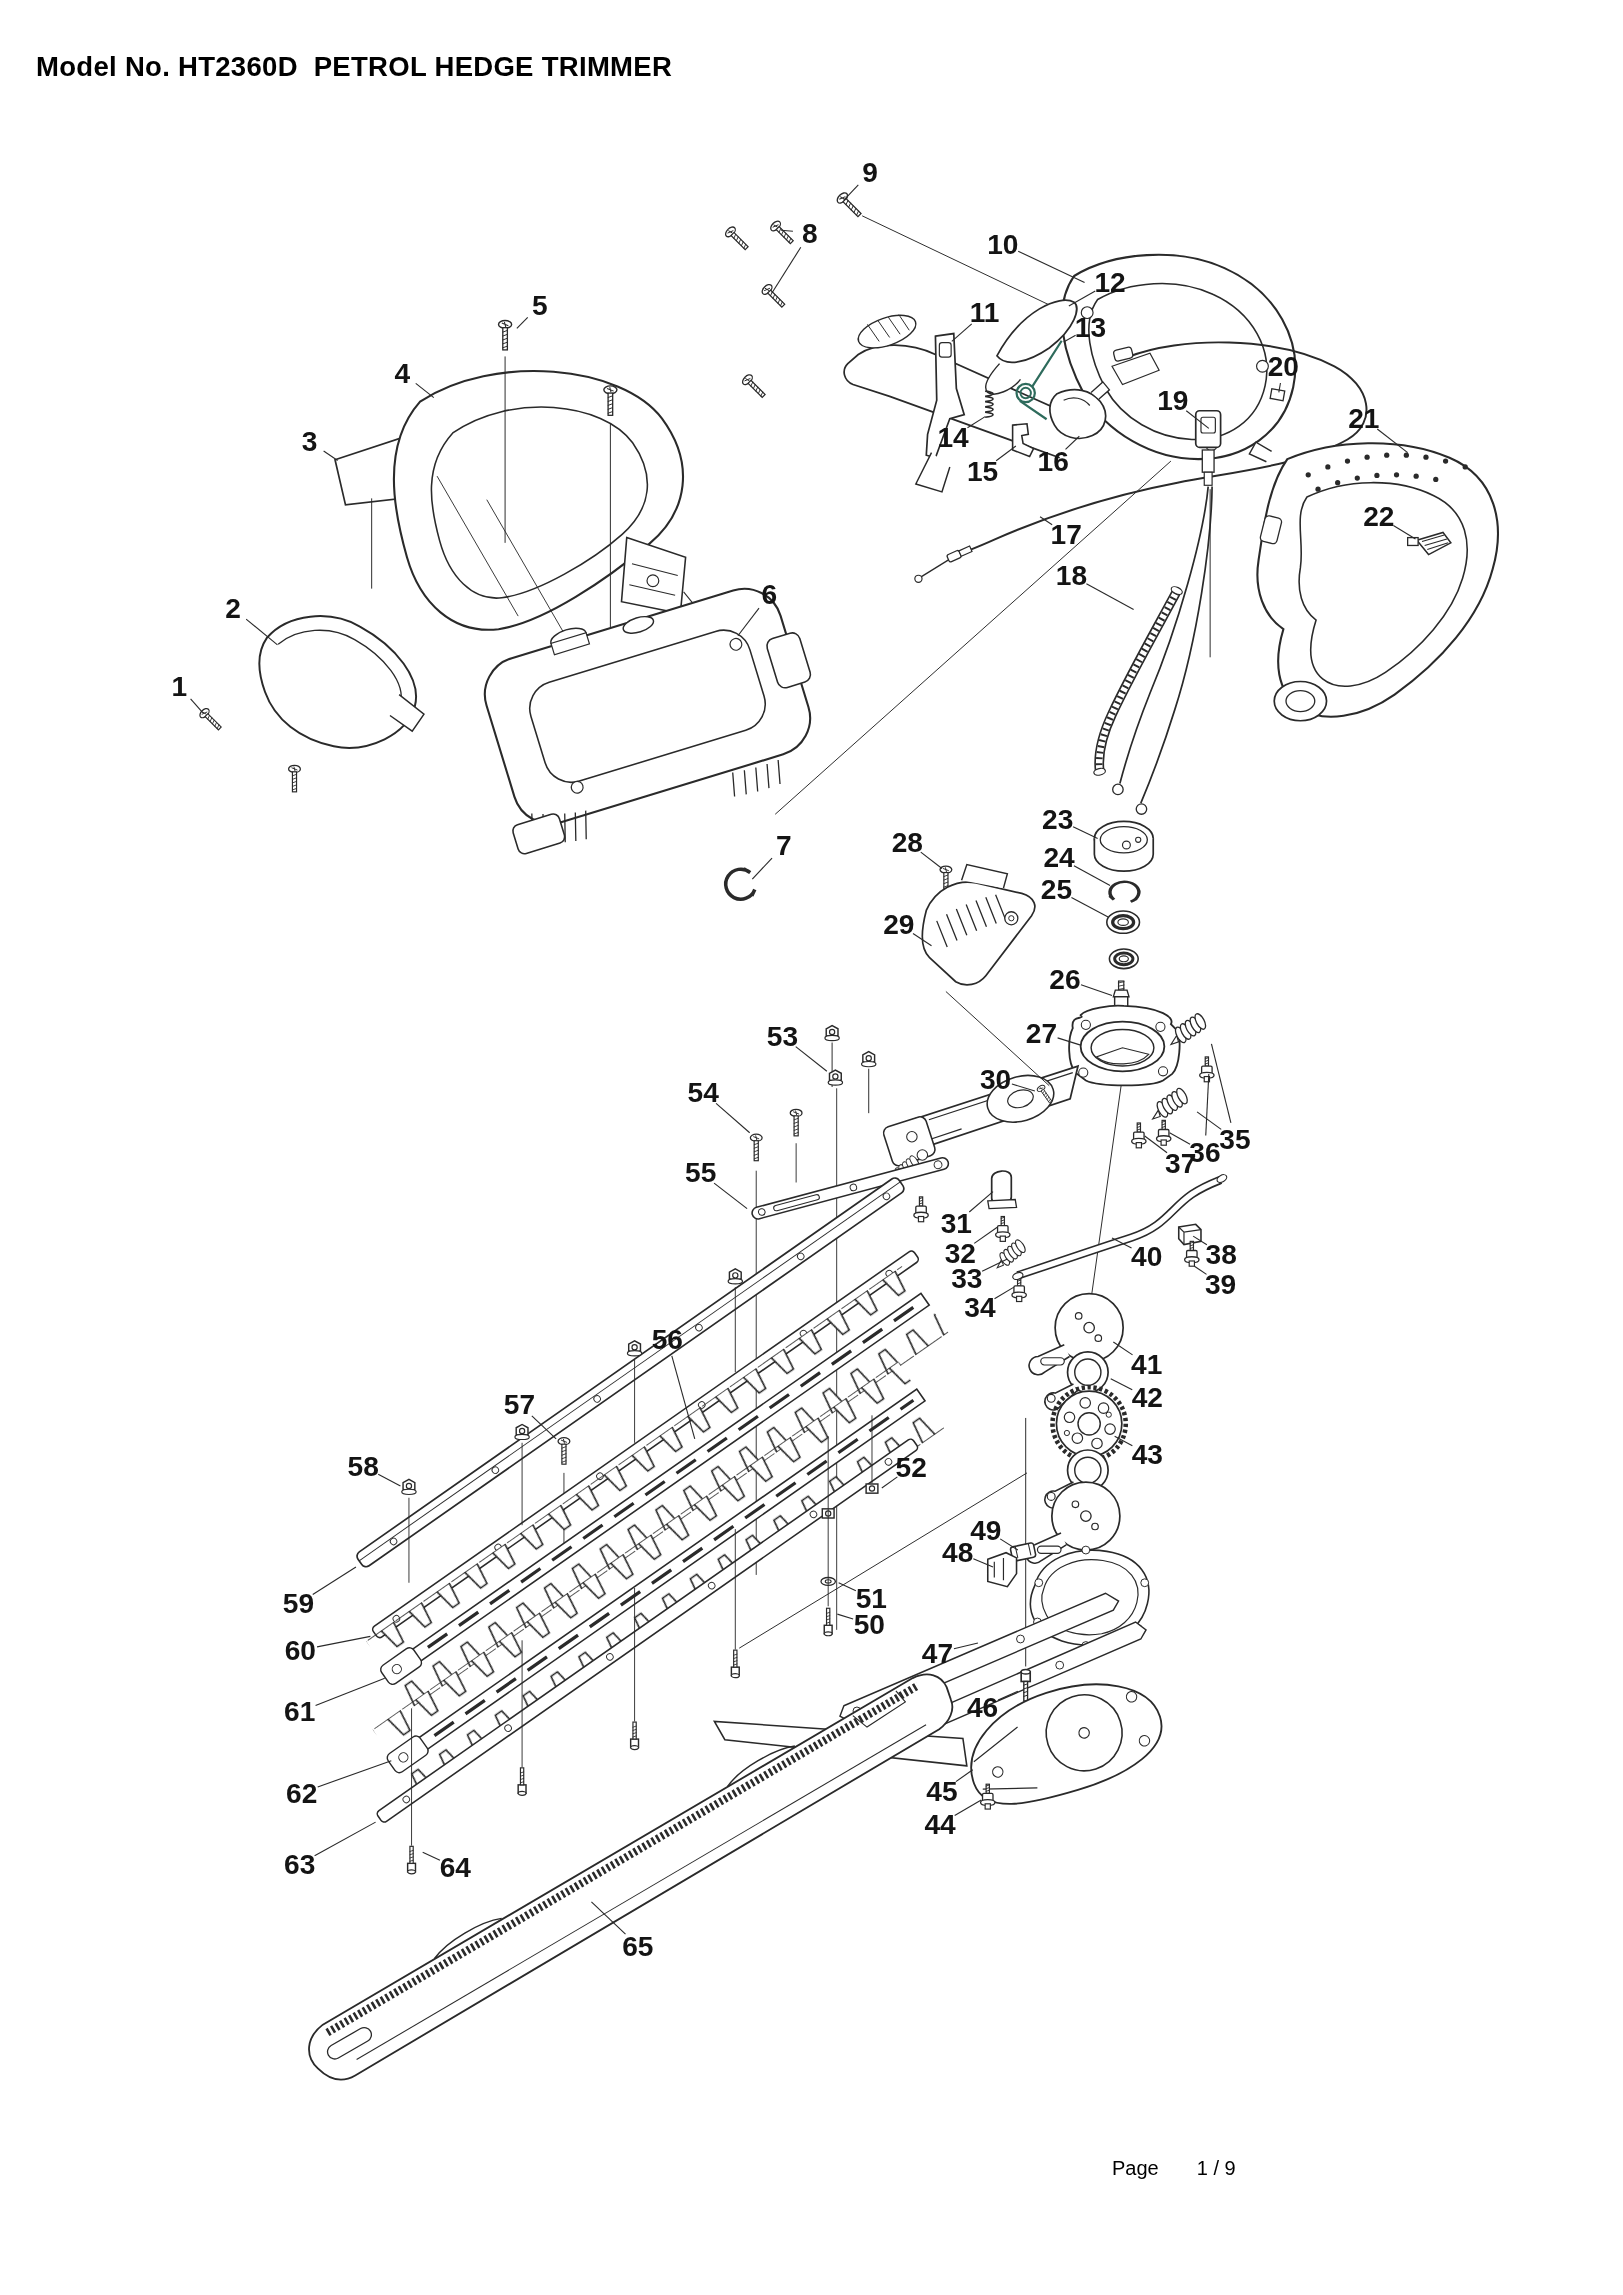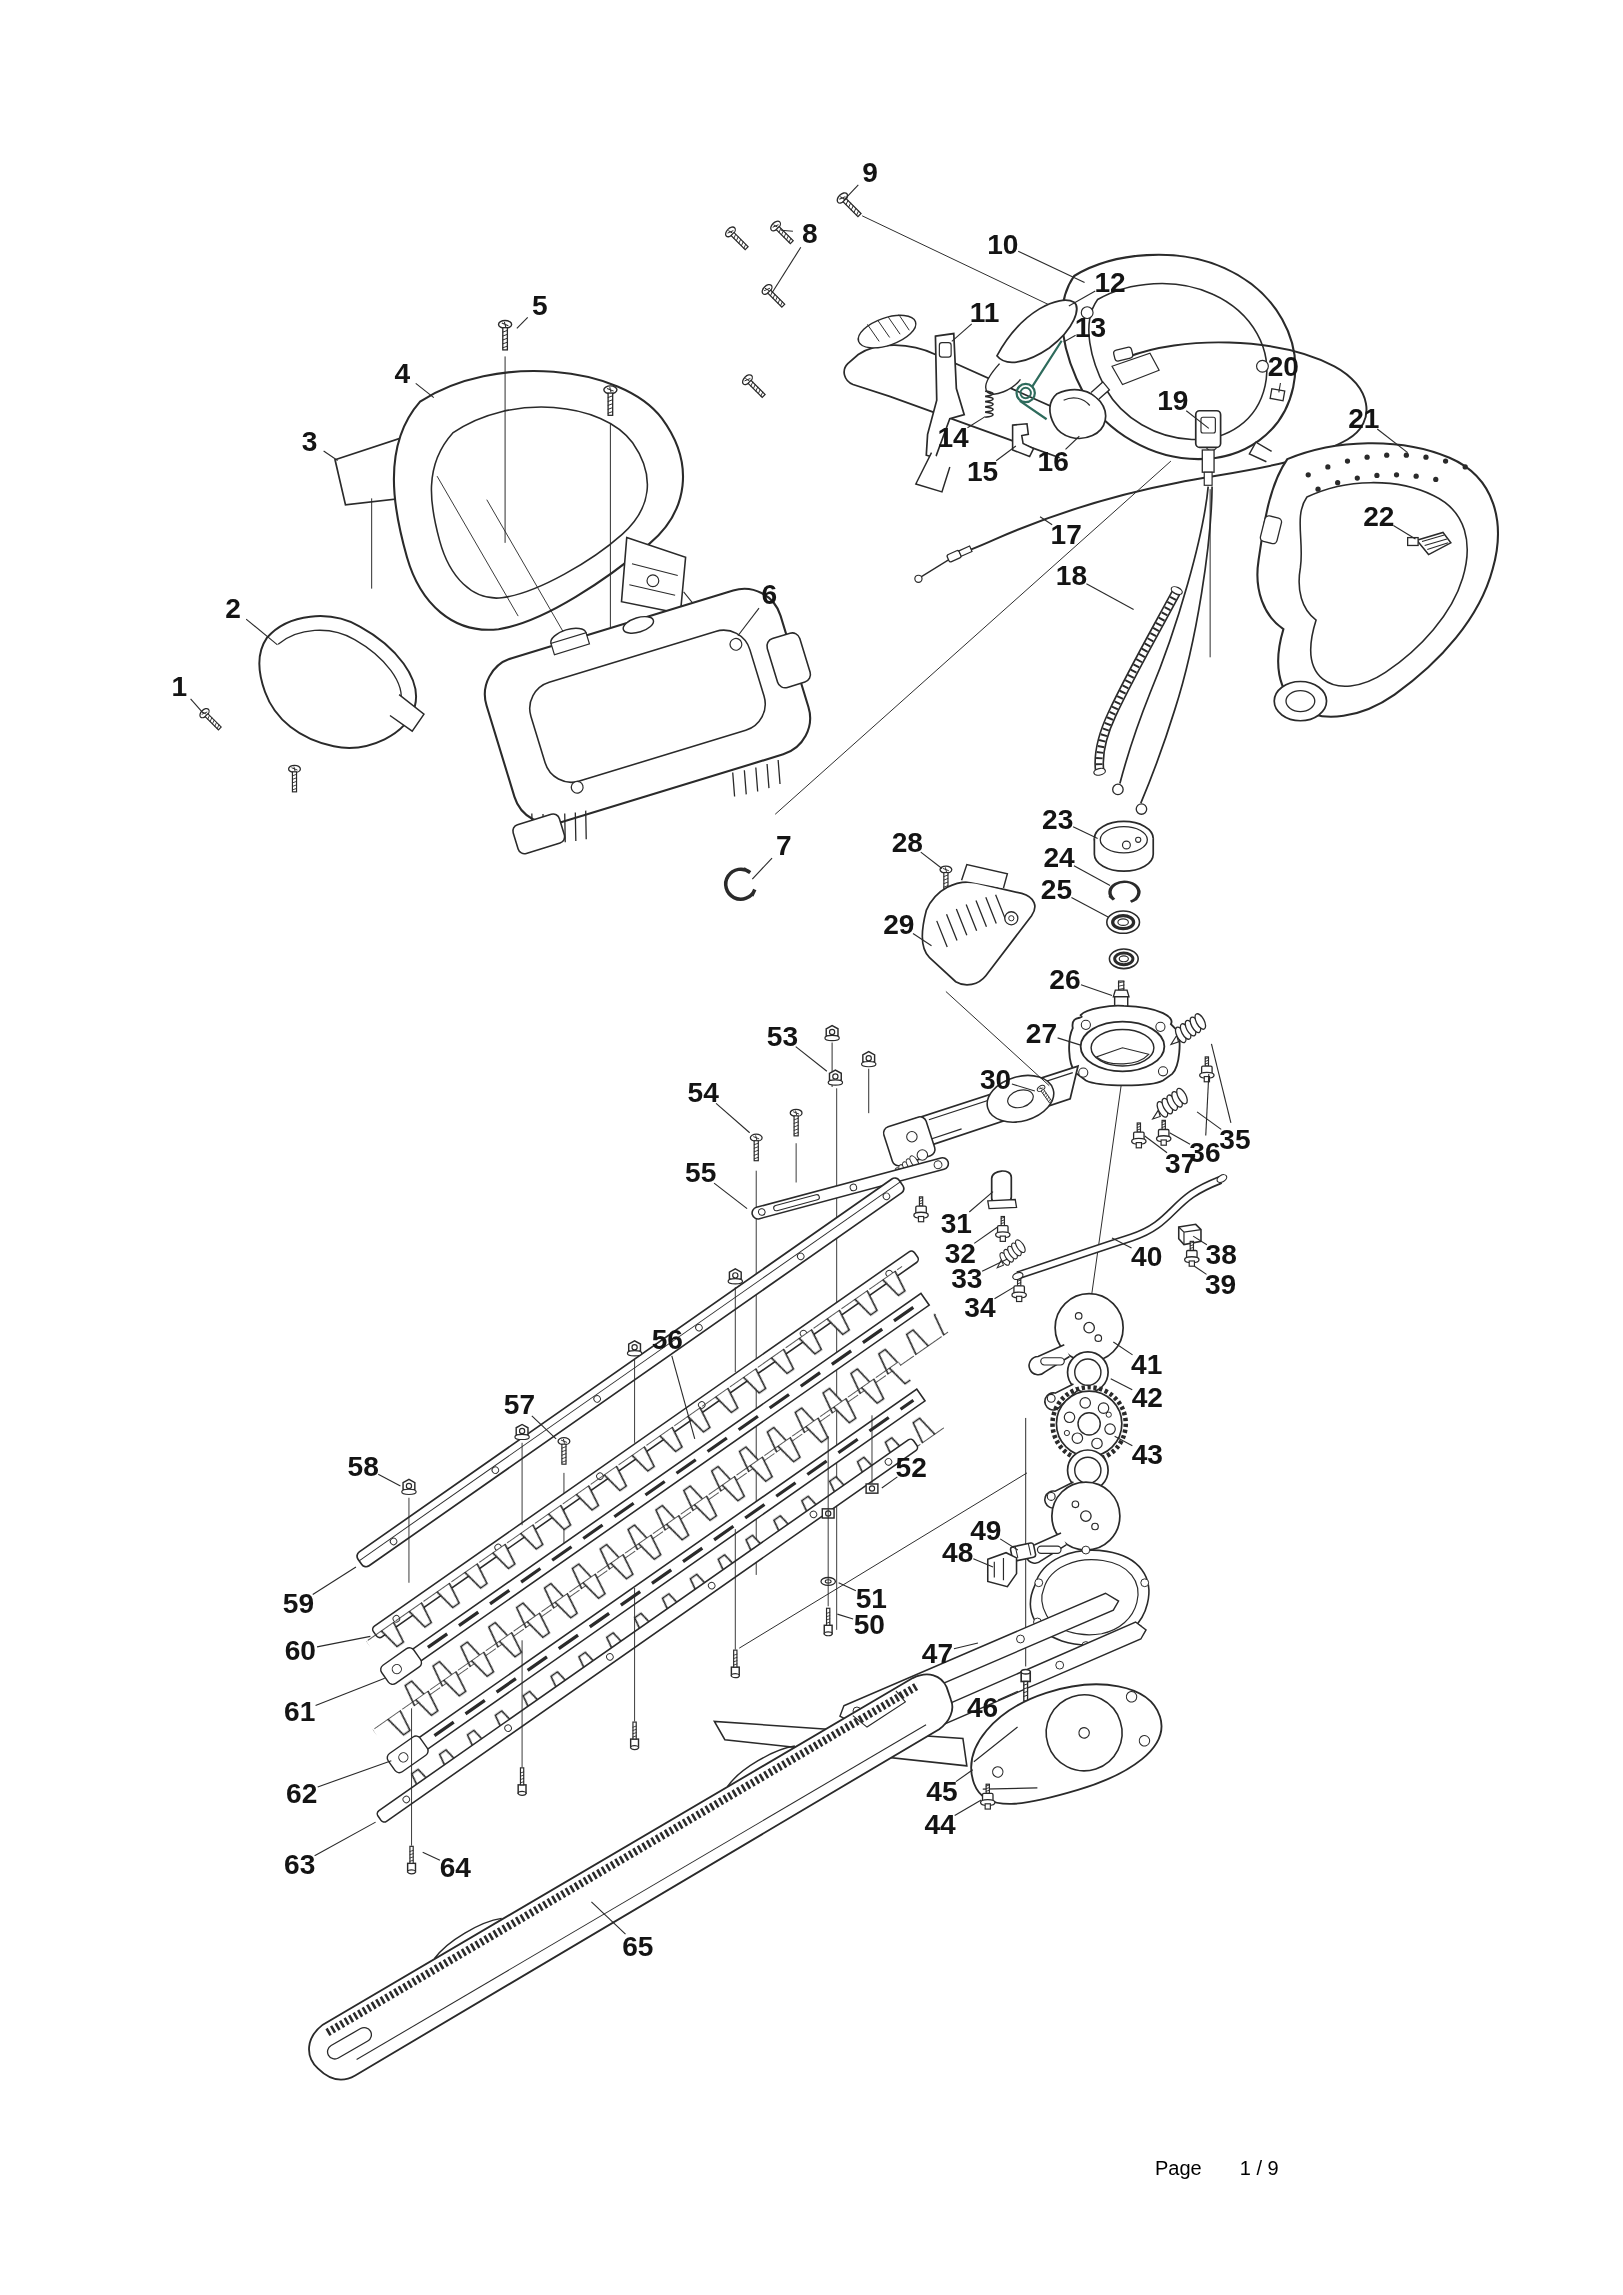--- a/index.html
+++ b/index.html
@@ -17,6 +17,7 @@
 <body>
 
 <div id="page">
+  <div id="title">Model No. HT2360D  PETROL HEDGE TRIMMER</div>
 
   <svg id="art" width="1623" height="2295" viewBox="0 0 2481 3509" xmlns="http://www.w3.org/2000/svg">
     <defs>

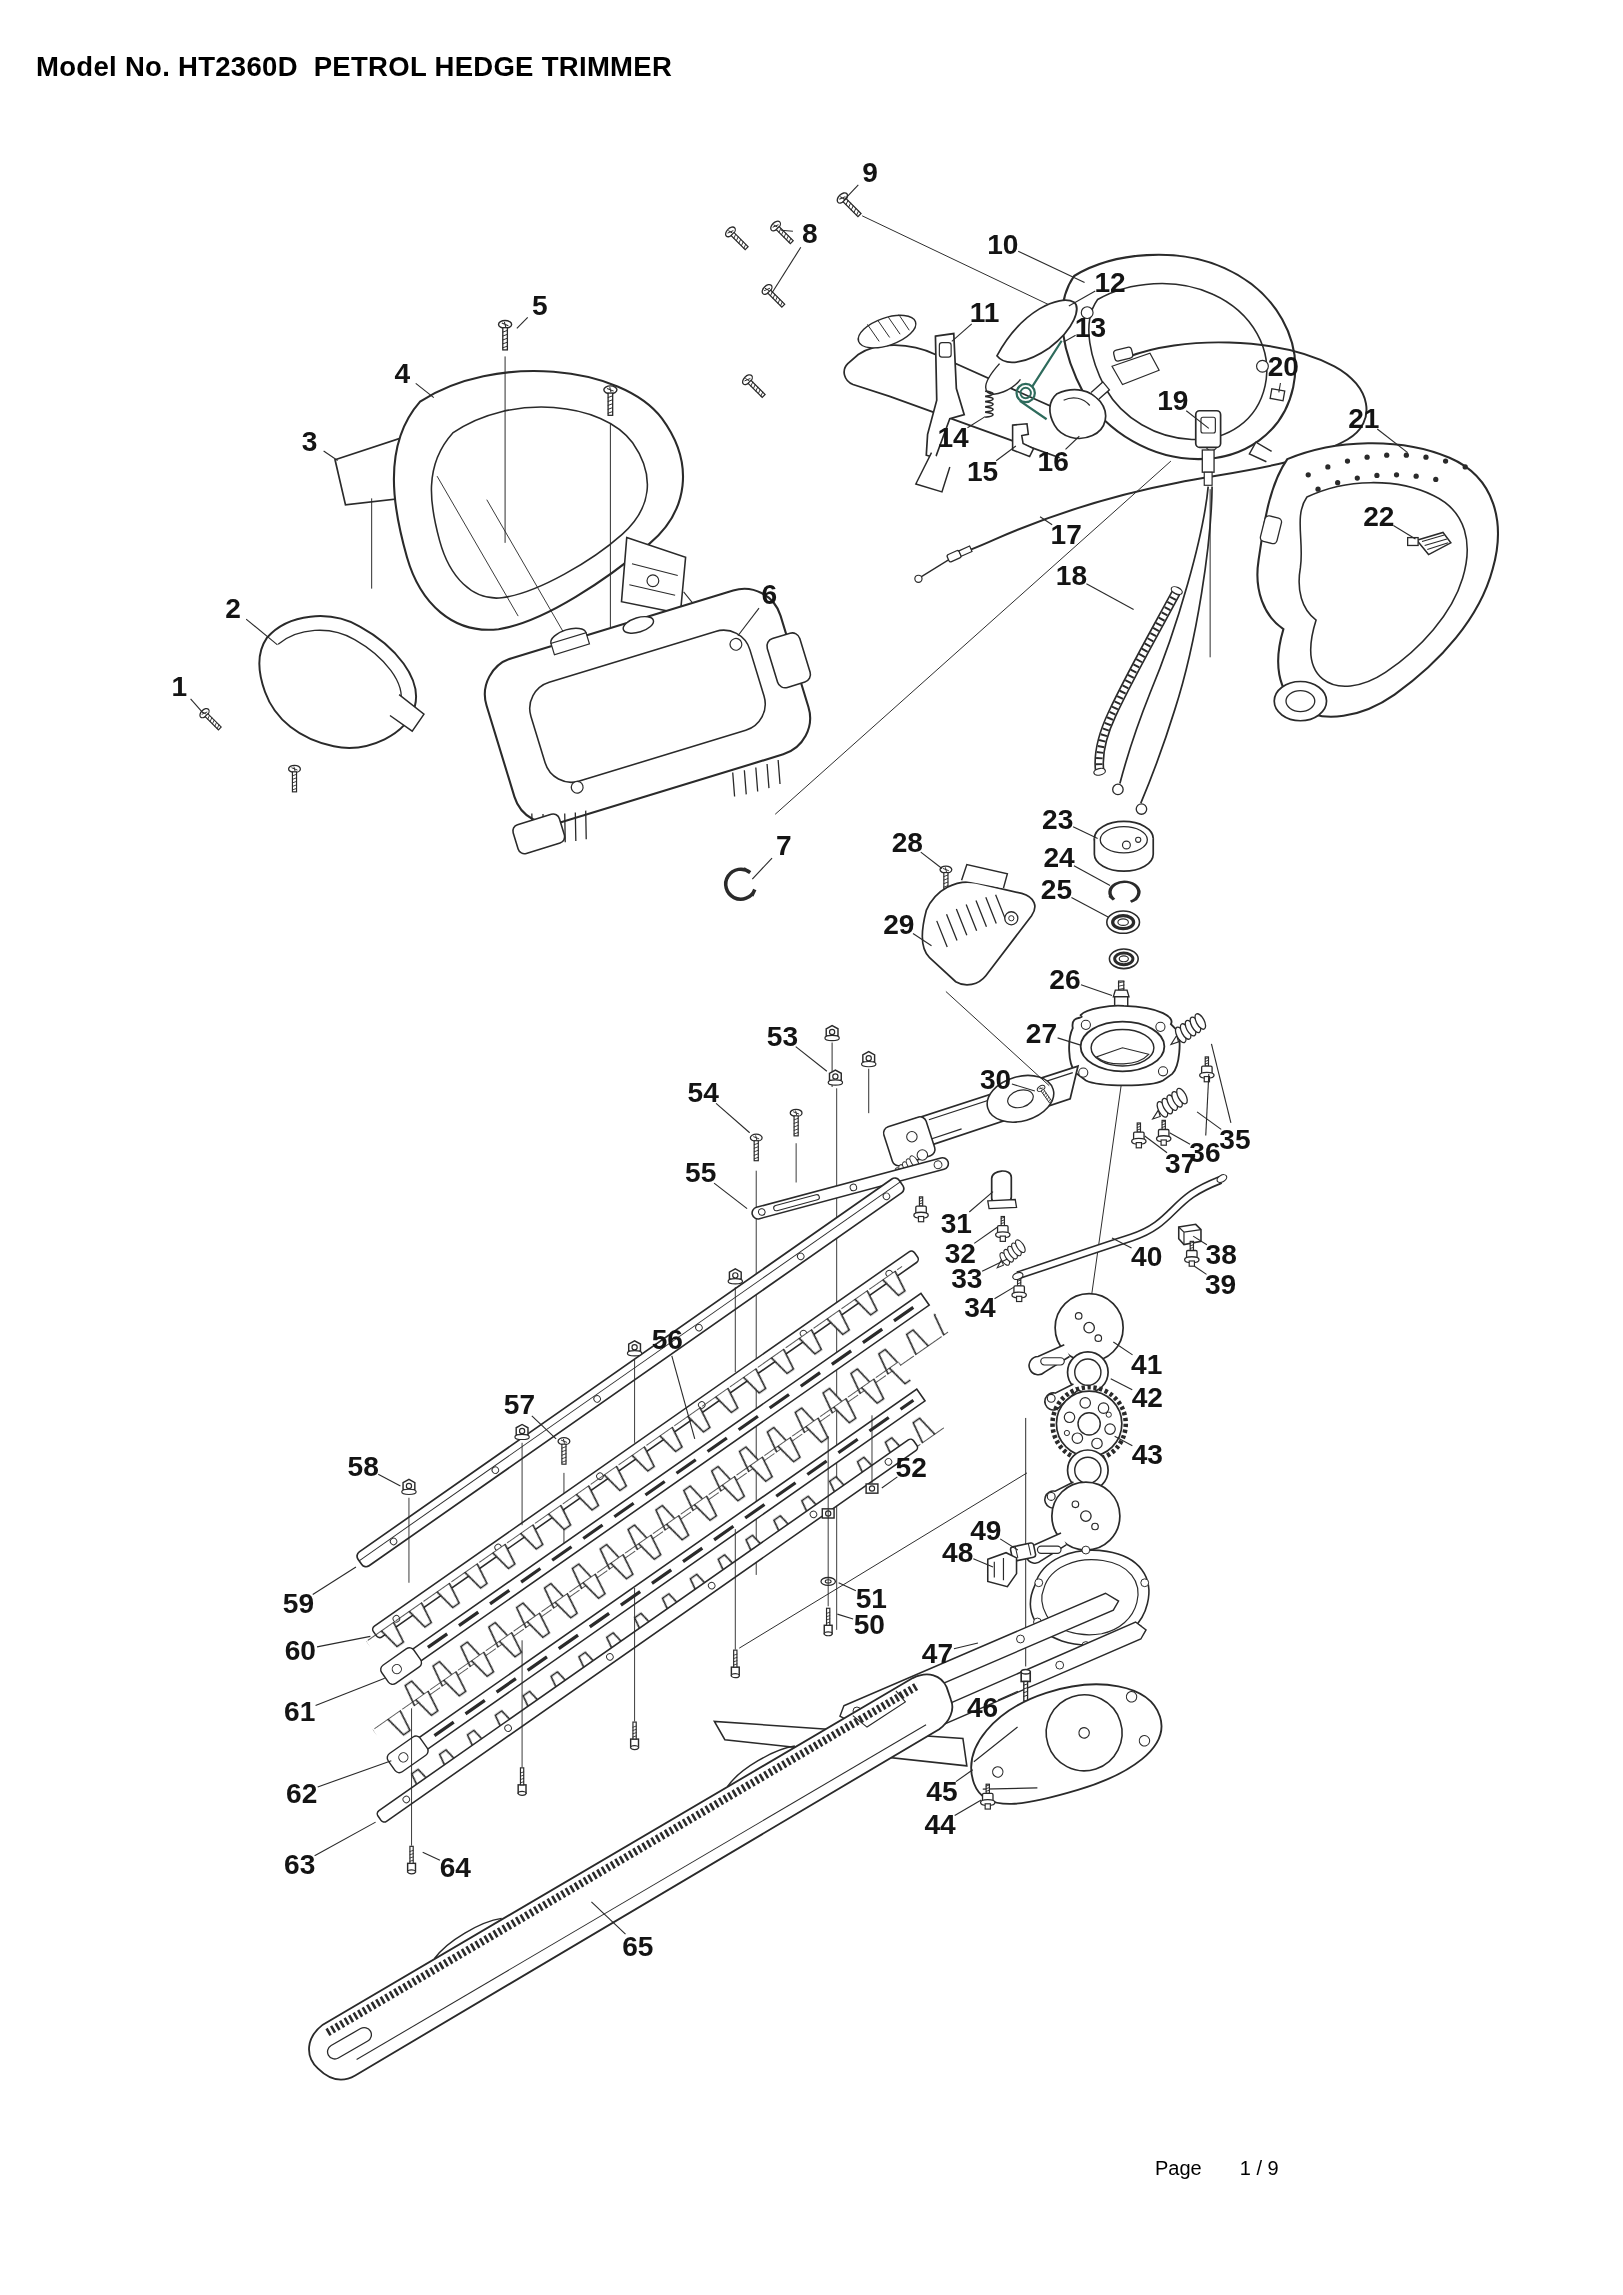--- a/index.html
+++ b/index.html
@@ -8,7 +8,7 @@
   #title{position:absolute;left:36px;top:51px;font-size:27.5px;font-weight:bold;color:#000;
          letter-spacing:0.3px;white-space:pre;}
   #footer{position:absolute;left:1112px;top:2157px;font-size:20px;color:#000;}
-  #footer .pg{margin-right:38px;margin-left:43px;}
+  #footer .pg{margin-right:38px;}
   svg text.plabel{font-family:"Liberation Sans", sans-serif;font-size:43px;font-weight:600;fill:#141414;}
   svg .ln{stroke:#2a2a2a;fill:none;}
   svg .fw{fill:#ffffff;stroke:#2a2a2a;}

